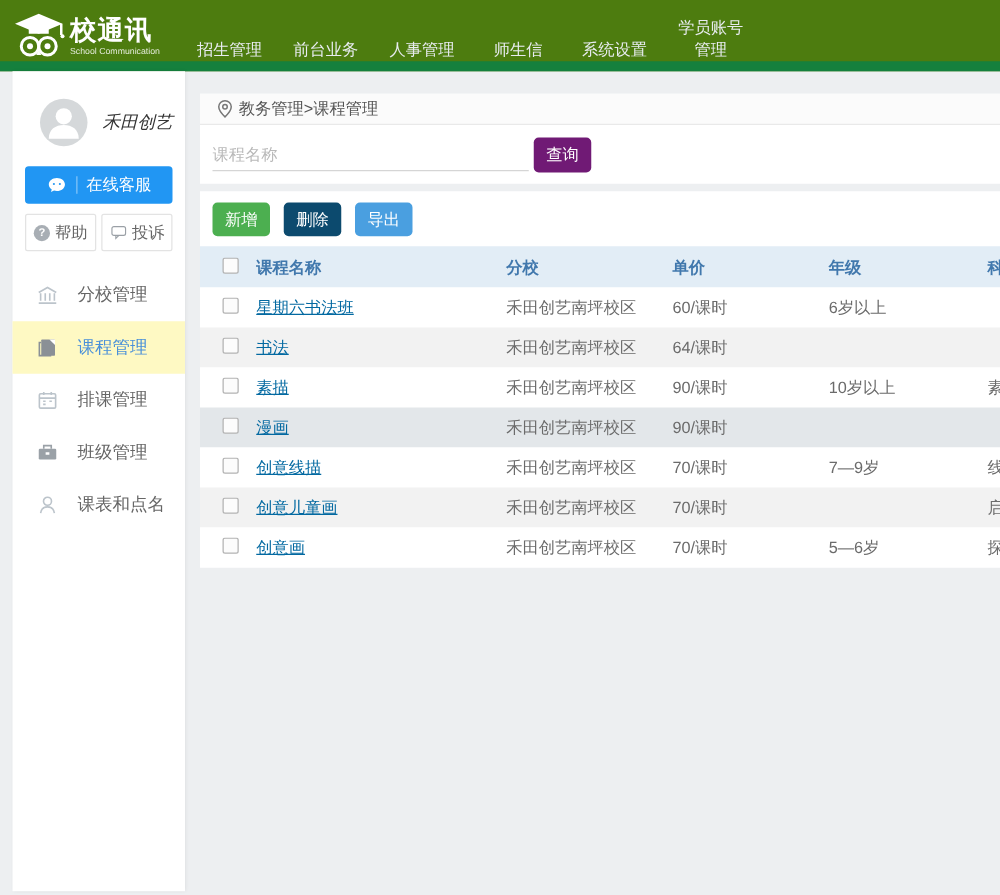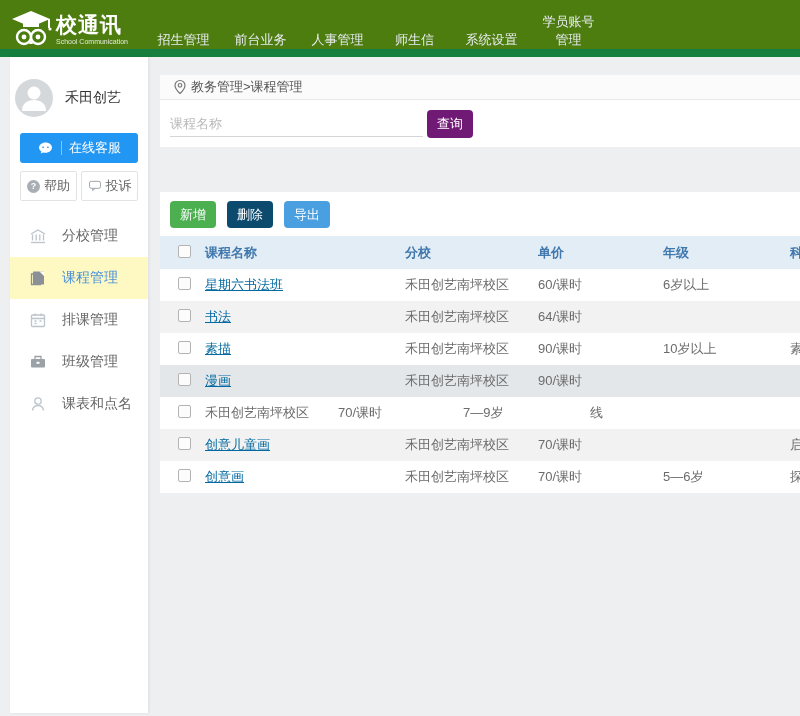--- a/index.html
+++ b/index.html
@@ -29,7 +29,7 @@
   .main { flex:1; margin-left:12px; padding-top:18px; overflow:hidden; }
 
   
-  .user-row { display:flex; align-items:center; padding-left:5px; }
+  .user-row { display:flex; align-items:center; padding-left:22px;font-style:italic; }
   .avatar { width:38px; height:38px; border-radius:50%; background:#d5d8da;
     overflow:hidden; flex:0 0 auto; }
   .user-name { margin-left:12px; font-size:14px; color:#333; }

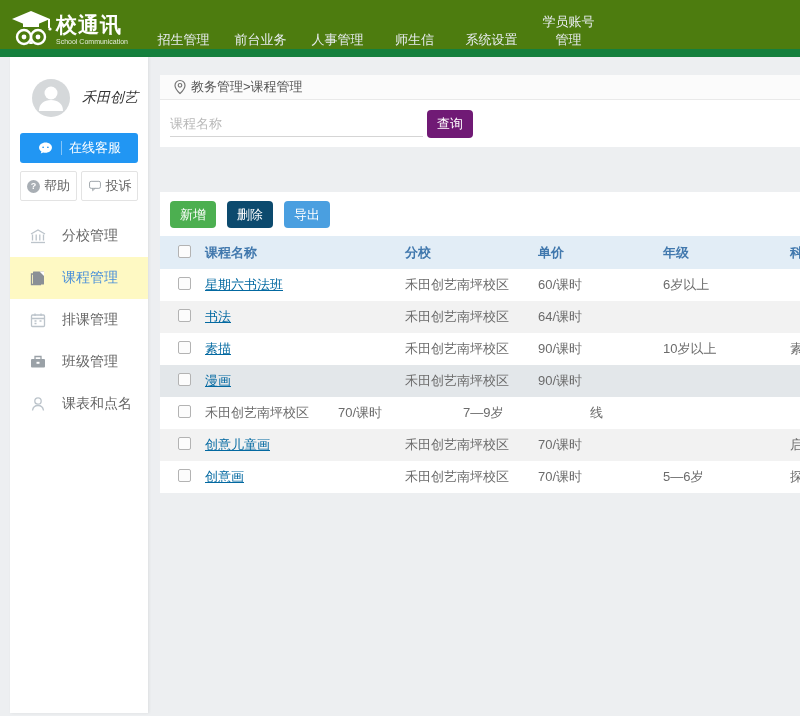--- a/index.html
+++ b/index.html
@@ -68,7 +68,7 @@
   .gap6 { height:6px; }
 
   
-  .toolbar { padding:9px 0 8px 10px; display:flex; gap:11px;margin-top:39px; }
+  .toolbar { padding:9px 0 8px 10px; display:flex; gap:11px; }
   .btn-add { width:46px; height:27px; background:#4caf50; }
   .btn-del { width:46px; height:27px; background:#0c4a6e; }
   .btn-exp { width:46px; height:27px; background:#4a9fe0; }

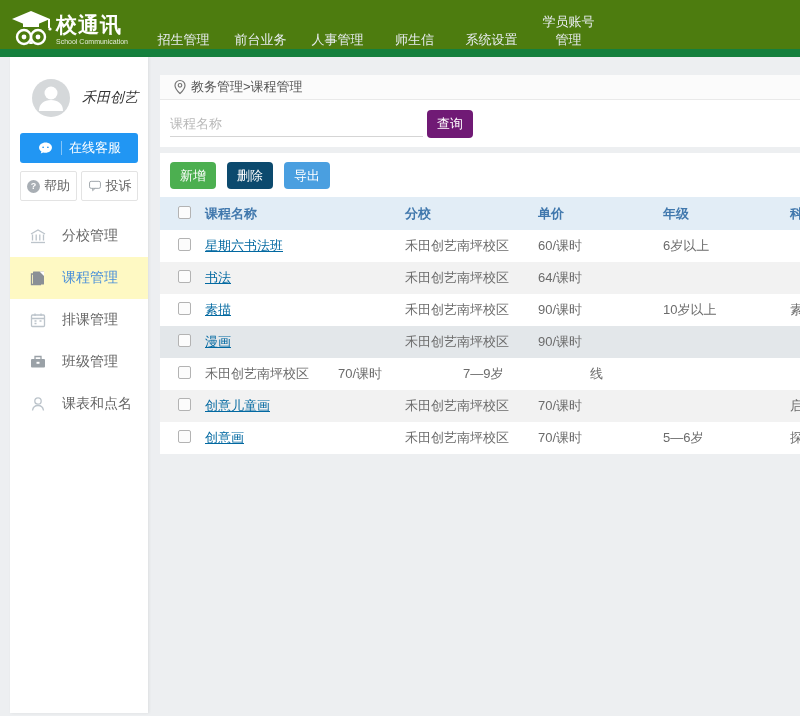--- a/index.html
+++ b/index.html
@@ -352,6 +352,7 @@
 
         <div class="trow">
           <div class="td c-check"><span class="cb"></span></div>
+          <div class="td c-name"><a class="link">创意线描</a></div>
           <div class="td c-branch">禾田创艺南坪校区</div>
           <div class="td c-price">70/课时</div>
           <div class="td c-grade">7—9岁</div>

